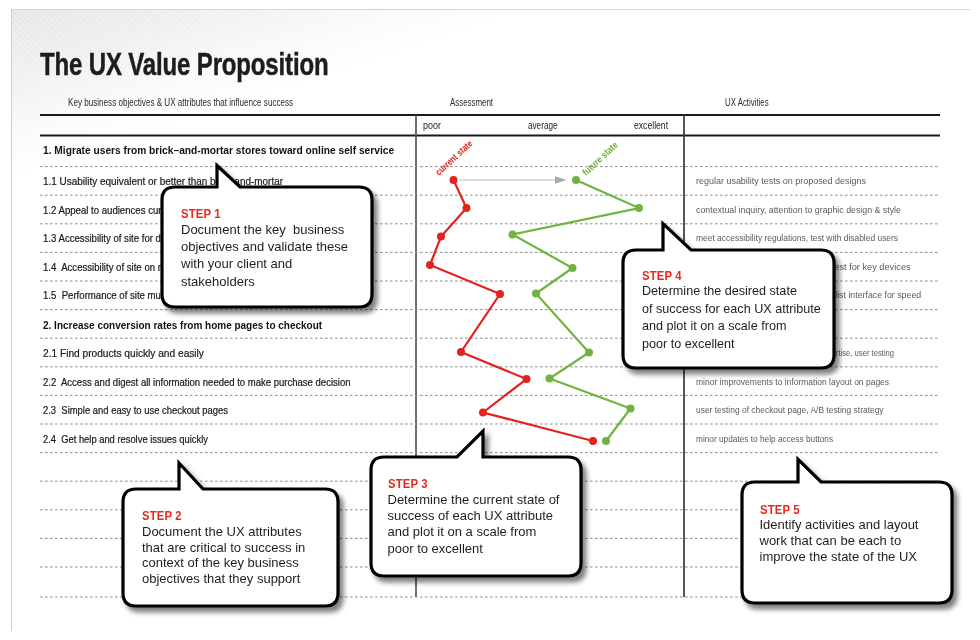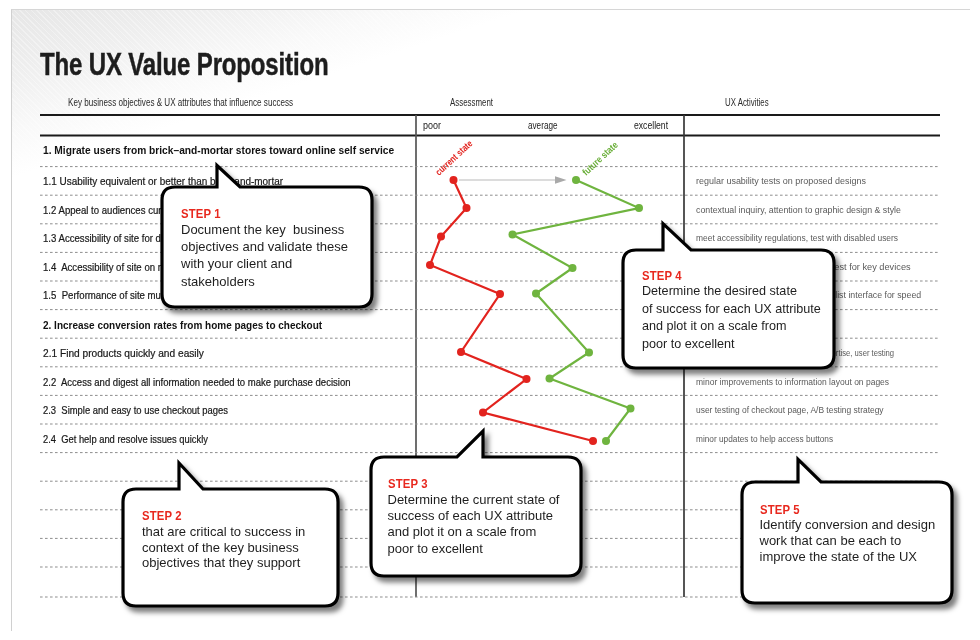--- a/index.html
+++ b/index.html
@@ -130,7 +130,7 @@
 
 <div class="t step" style="left:142px;top:508px;"><span class="cx" style="transform:scaleX(0.87)">STEP 2</span></div>
 <div class="t body" style="left:142px;top:524px;line-height:15.7px;"><span class="cx" style="transform:scaleX(1)">
-  <div>that are critical to success in</div><div>context of the key business</div><div>objectives that they support</div></span></div>
+  <div>Document the UX attributes</div><div>that are critical to success in</div><div>context of the key business</div><div>objectives that they support</div></span></div>
 
 <div class="t step" style="left:387.5px;top:476px;"><span class="cx" style="transform:scaleX(0.87)">STEP 3</span></div>
 <div class="t body" style="left:387.5px;top:492px;line-height:16.2px;"><span class="cx" style="transform:scaleX(1)">

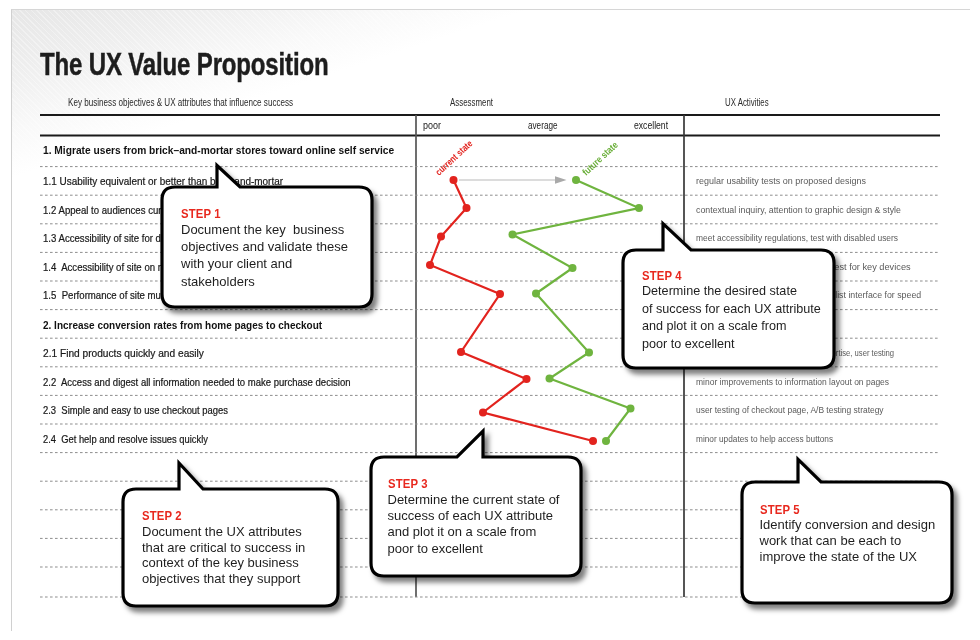--- a/index.html
+++ b/index.html
@@ -142,6 +142,6 @@
 
 <div class="t step" style="left:759.5px;top:501.5px;"><span class="cx" style="transform:scaleX(0.87)">STEP 5</span></div>
 <div class="t body" style="left:759.5px;top:517px;line-height:16.2px;"><span class="cx" style="transform:scaleX(1)">
-  <div>Identify conversion and design</div><div>work that can be each to</div><div>improve the state of the UX</div></span></div>
+  <div>Identify activities and layout</div><div>work that can be each to</div><div>improve the state of the UX</div></span></div>
 
 </body></html>

